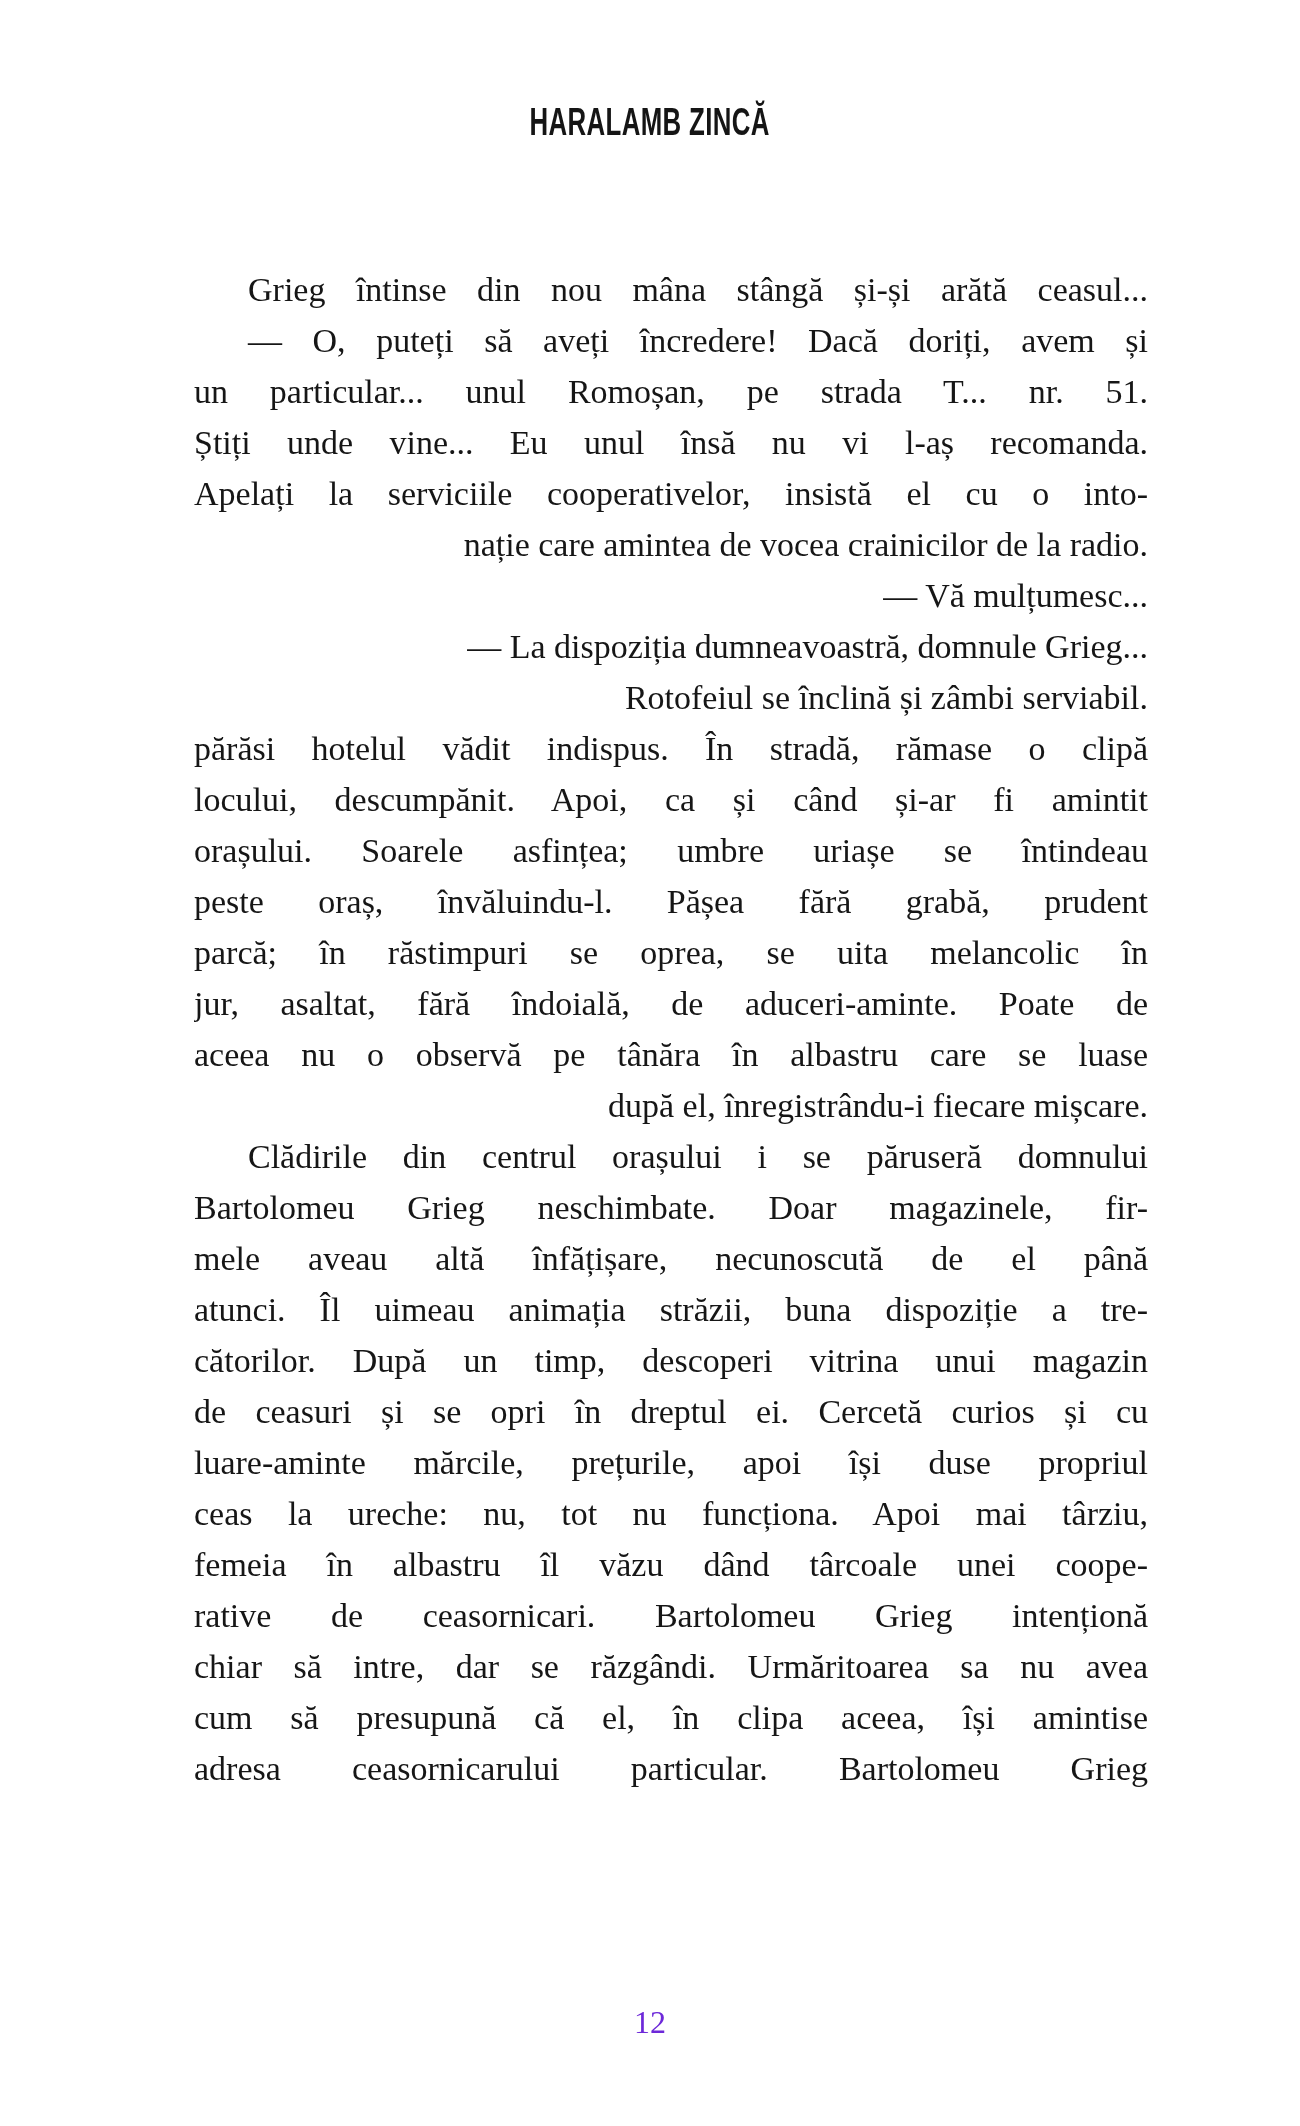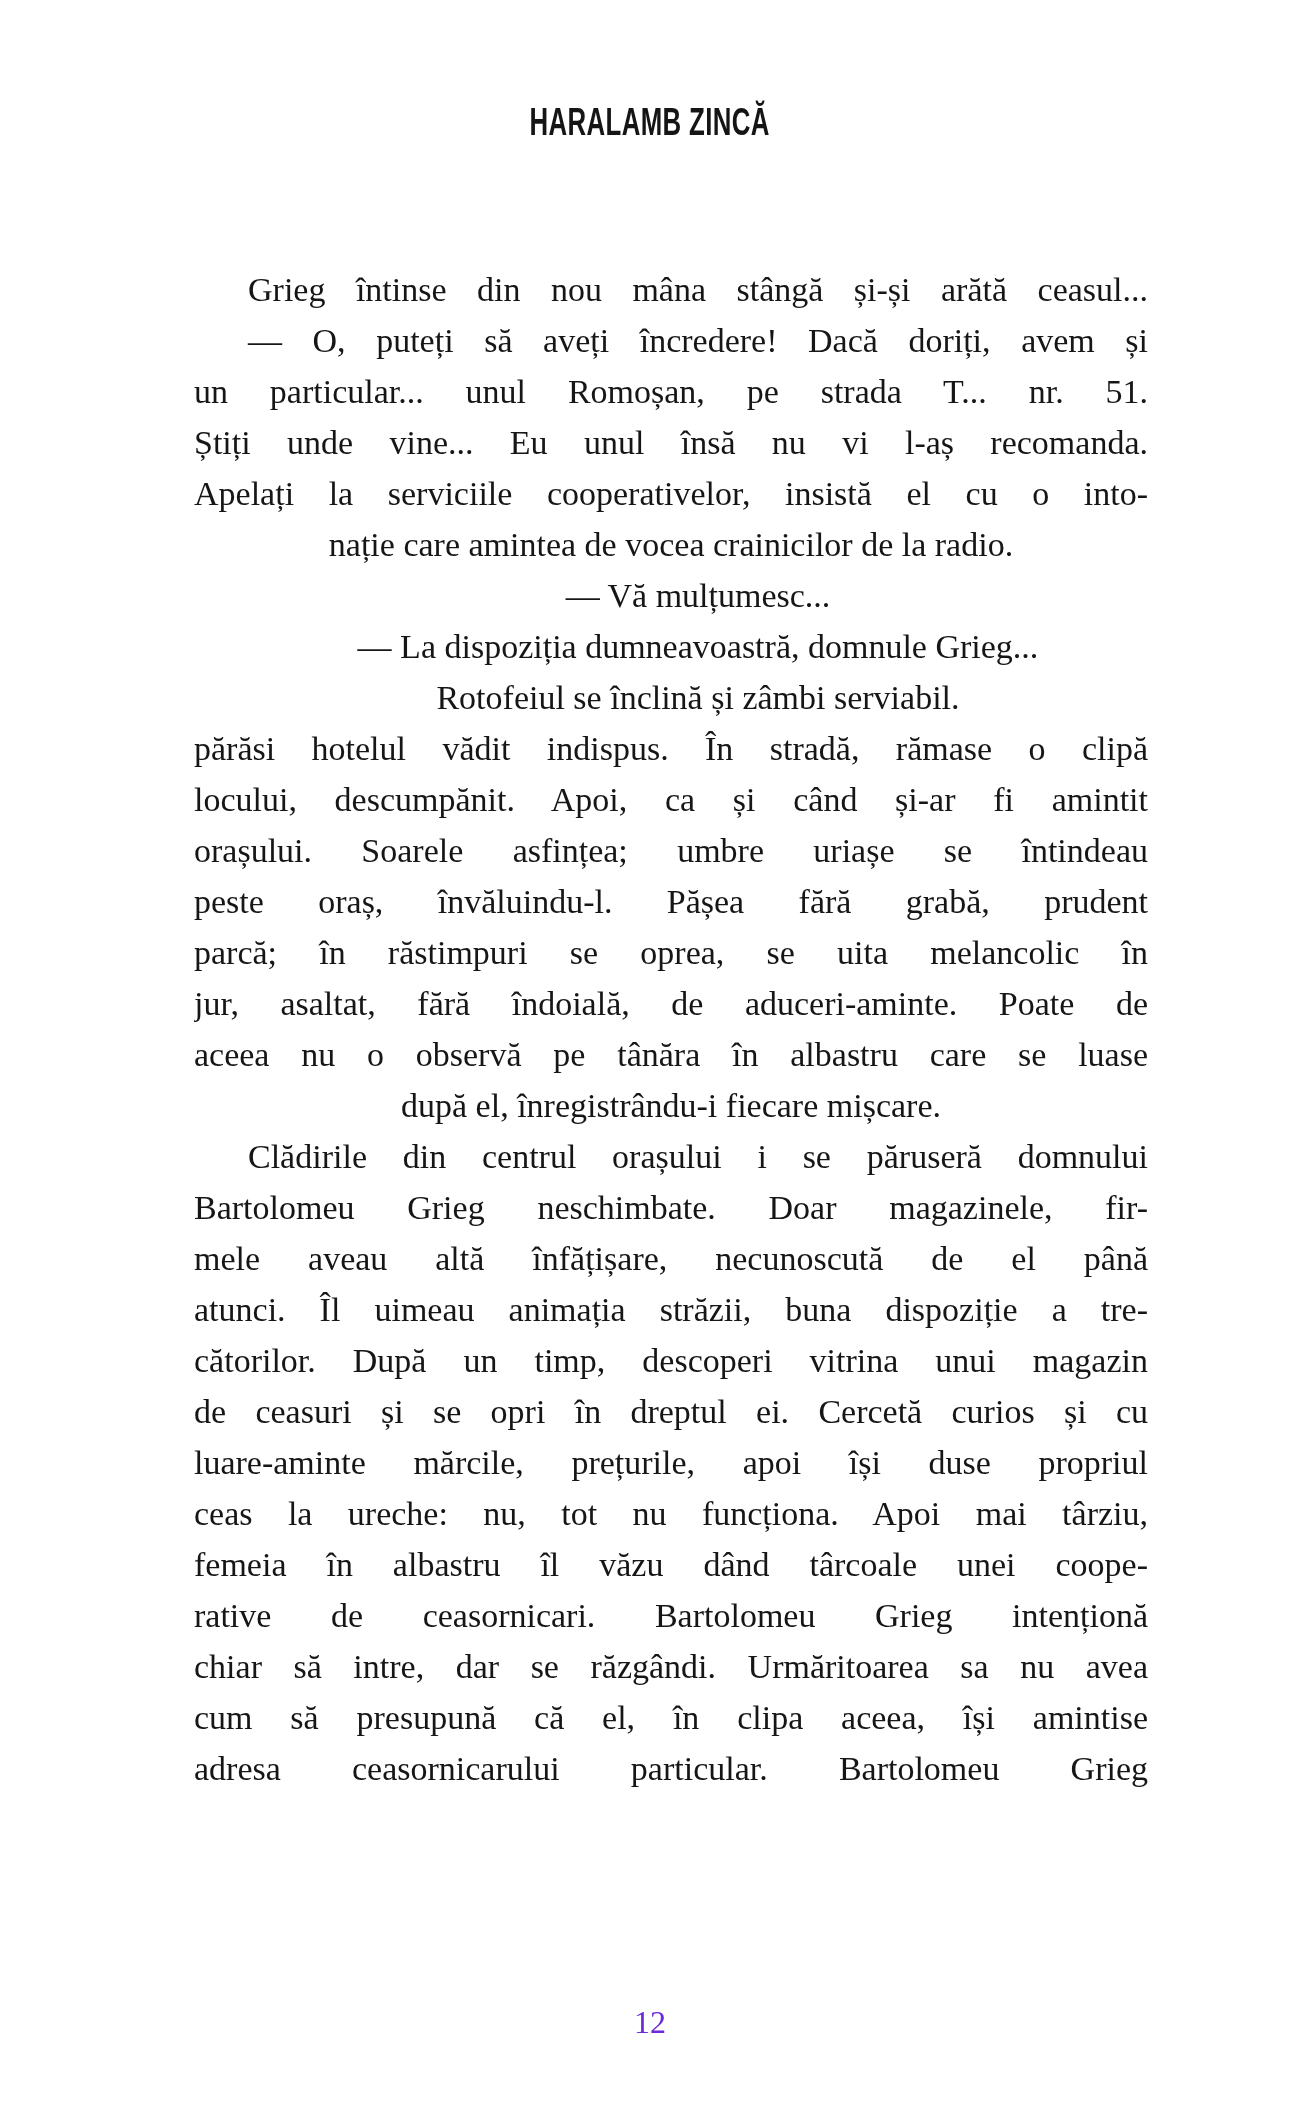--- a/index.html
+++ b/index.html
@@ -47,7 +47,7 @@
   .line {
     height: 51px;
     overflow: hidden;
-    text-align: center;
+    text-align: right;
   }
   .line.justify {
     text-align: justify;

